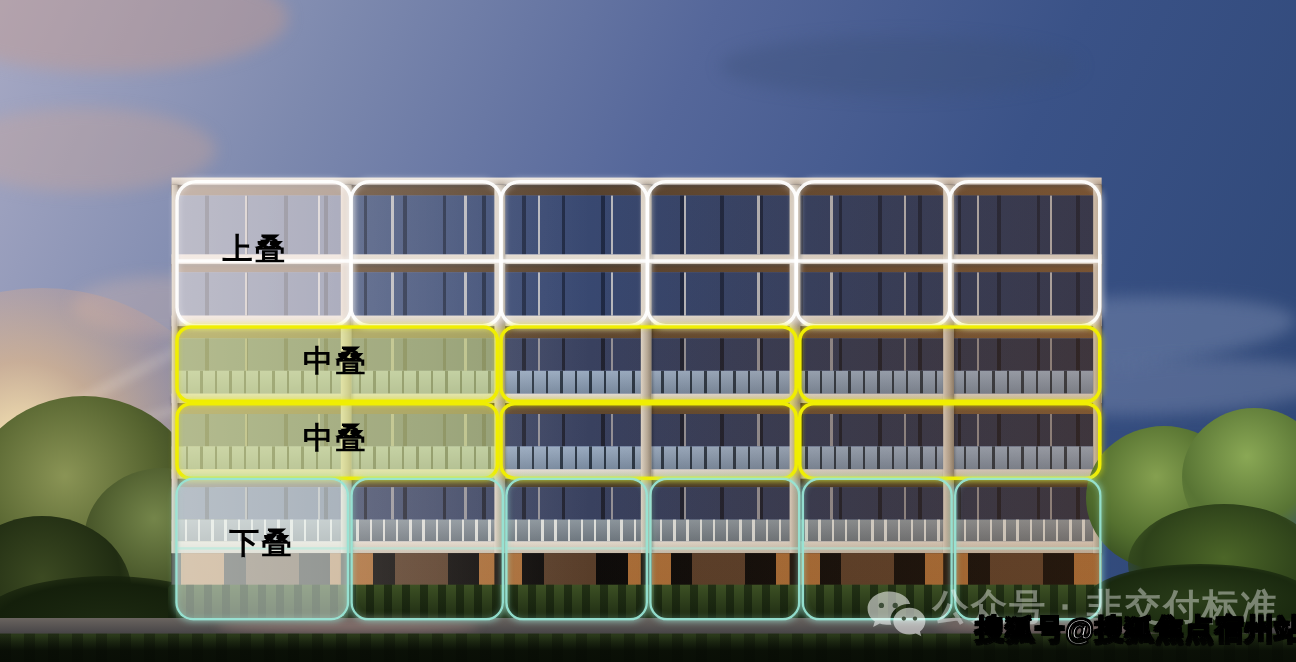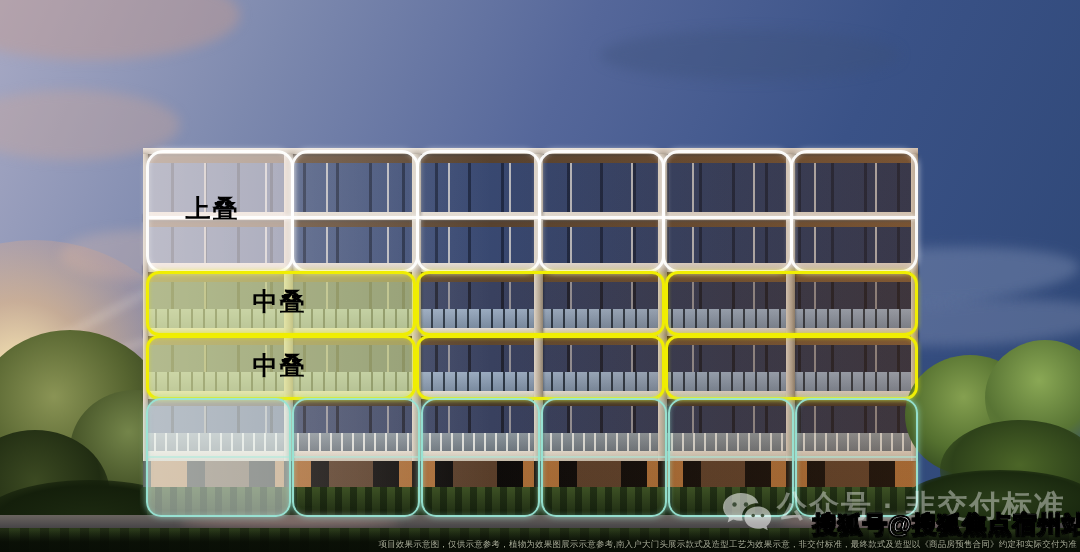--- a/index.html
+++ b/index.html
@@ -225,6 +225,7 @@
   <div class="stack-label" style="left:146px;top:196px;width:133px;">上叠</div>
   <div class="stack-label" style="left:146px;top:289px;width:267px;">中叠</div>
   <div class="stack-label" style="left:146px;top:353px;width:267px;">中叠</div>
+  <div class="stack-label" style="left:146px;top:441px;width:144px;">下叠</div>
 
   <svg class="abs" style="left:721px;top:491px;" width="52" height="46" viewBox="0 0 52 46">
     <g fill="rgba(255,255,255,0.55)">

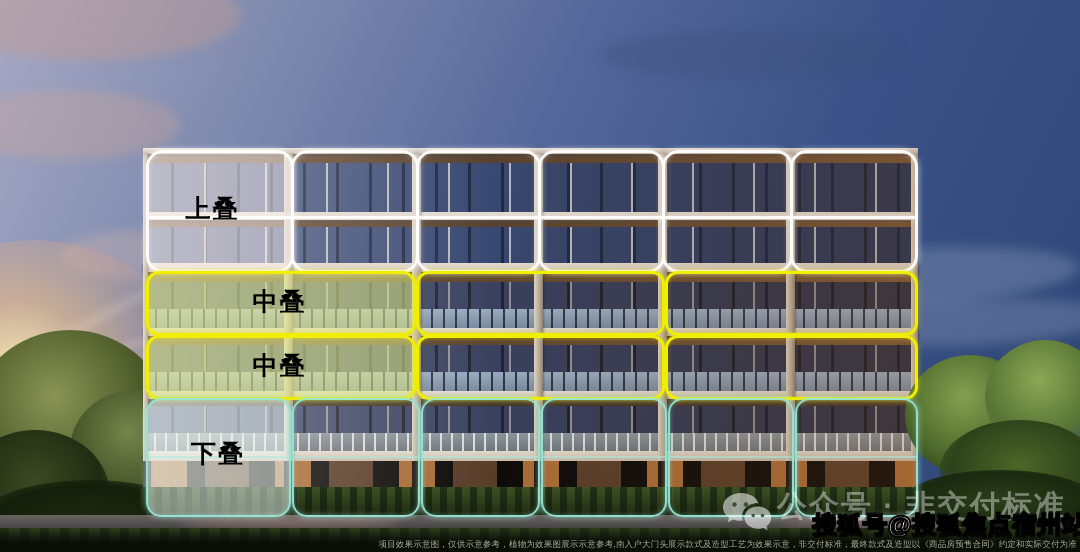--- a/index.html
+++ b/index.html
@@ -243,7 +243,6 @@
   <div class="sohu-watermark">搜狐号@搜狐焦点宿州站</div>
 
   <div class="footer-shade"></div>
-  <div class="disclaimer">项目效果示意图，仅供示意参考，植物为效果图展示示意参考,南入户大门头展示款式及造型工艺为效果示意，非交付标准，最终款式及造型以《商品房预售合同》约定和实际交付为准</div>
 </div>
 
 </body></html>

